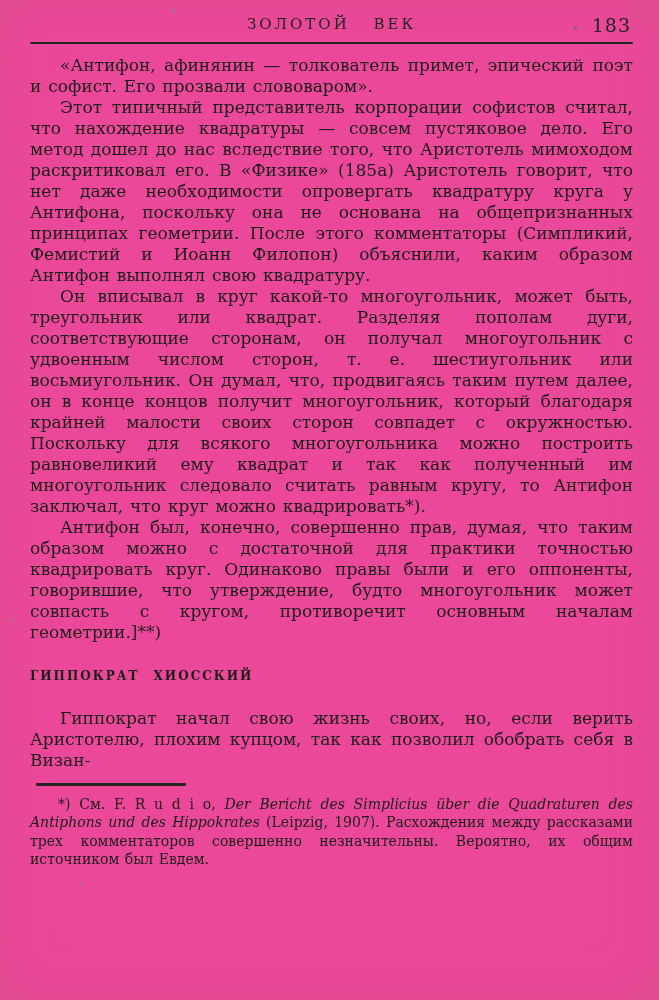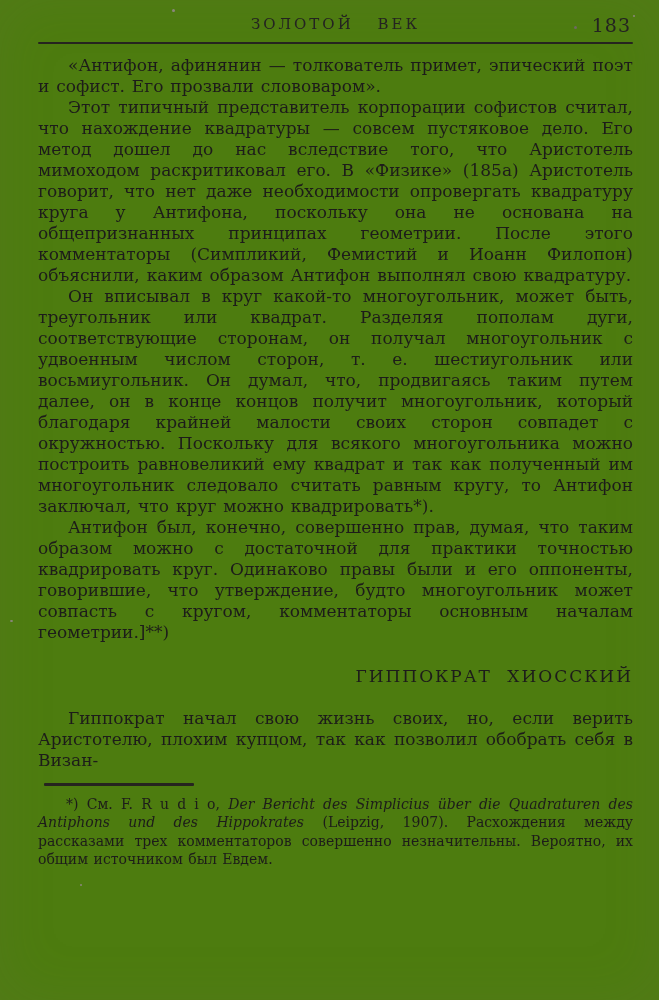--- a/index.html
+++ b/index.html
@@ -9,8 +9,8 @@
     height: 1000px;
     box-sizing: border-box;
     margin: 0 auto;
-    padding: 12px 26px 0 38px;
-    background: #4d7c0f;
+    padding: 12px 26px 0 30px;
+    background: #ec4899;
     color: #1d1c1a;
     font-family: "DejaVu Serif", serif;
     overflow: hidden;

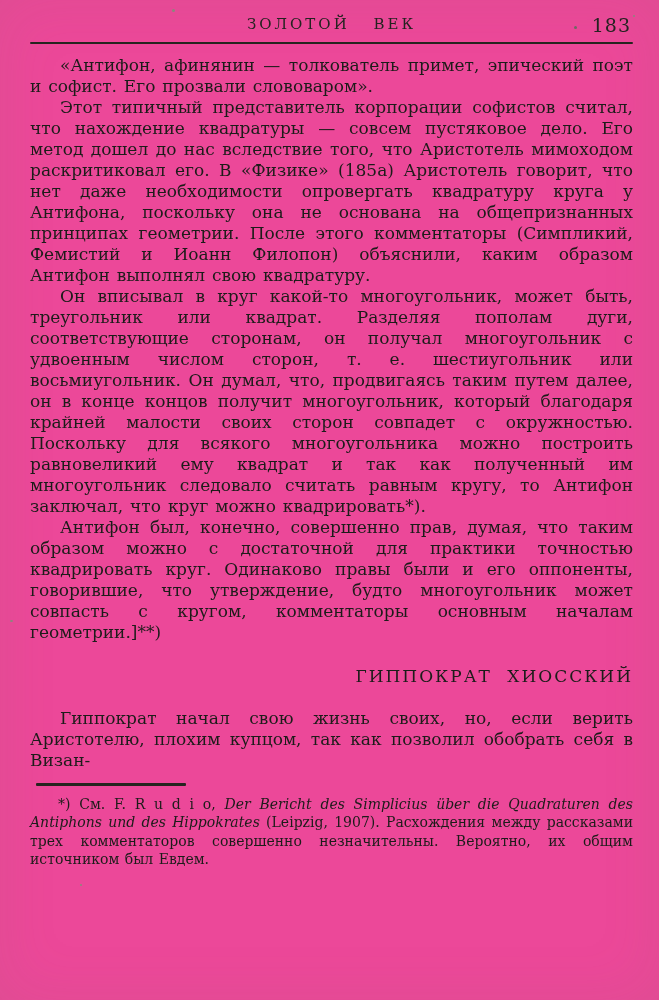--- a/index.html
+++ b/index.html
@@ -99,7 +99,7 @@
     <p class="ind">«Антифон, афинянин — толкователь примет, эпический поэт и софист. Его прозвали слововаром».</p>
     <p class="ind">Этот типичный представитель корпорации софистов считал, что нахождение квадратуры — совсем пустяковое дело. Его метод дошел до нас вследствие того, что Аристотель мимоходом раскритиковал его. В «Физике» (185а) Аристотель говорит, что нет даже необходимости опровергать квадратуру круга у Антифона, поскольку она не основана на общепризнанных принципах геометрии. После этого комментаторы (Симпликий, Фемистий и Иоанн Филопон) объяснили, каким образом Антифон выполнял свою квадратуру.</p>
     <p class="ind">Он вписывал в круг какой-то многоугольник, может быть, треугольник или квадрат. Разделяя пополам дуги, соответствующие сторонам, он получал многоугольник с удвоенным числом сторон, т. е. шестиугольник или восьмиугольник. Он думал, что, продвигаясь таким путем далее, он в конце концов получит многоугольник, который благодаря крайней малости своих сторон совпадет с окружностью. Поскольку для всякого многоугольника можно построить равновеликий ему квадрат и так как полученный им многоугольник следовало считать равным кругу, то Антифон заключал, что круг можно квадрировать*).</p>
-    <p class="ind">Антифон был, конечно, совершенно прав, думая, что таким образом можно с достаточной для практики точностью квадрировать круг. Одинаково правы были и его оппоненты, говорившие, что утверждение, будто многоугольник может совпасть с кругом, комментаторы основным началам геометрии.]**)</p>
+    <p class="ind">Антифон был, конечно, совершенно прав, думая, что таким образом можно с достаточной для практики точностью квадрировать круг. Одинаково правы были и его оппоненты, говорившие, что утверждение, будто многоугольник может совпасть с кругом, противоречит основным началам геометрии.]**)</p>
 
     <h2 class="section-heading">ГИППОКРАТ ХИОССКИЙ</h2>
 

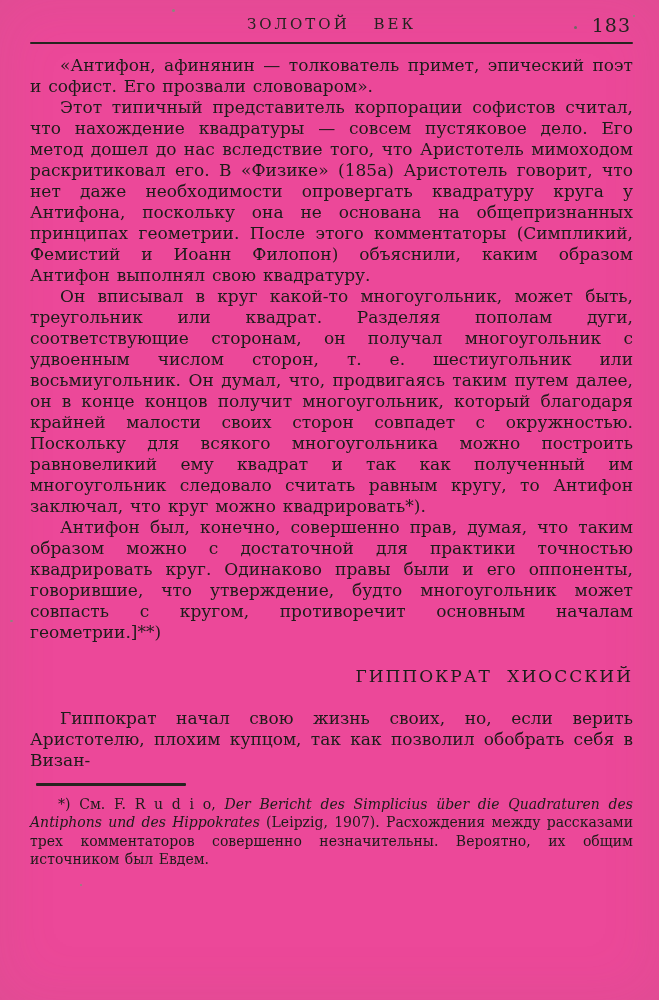--- a/index.html
+++ b/index.html
@@ -48,9 +48,9 @@
   .page-body p { margin: 0; }
   p.ind { text-indent: 30px; }
   .section-heading {
-    text-align: right;
-    font-size: 17px;
-    font-weight: normal;
+    text-align: left;
+    font-size: 12px;
+    font-weight: bold;
     letter-spacing: 2px;
     word-spacing: 8px;
     margin: 23px 0 21px 0;

